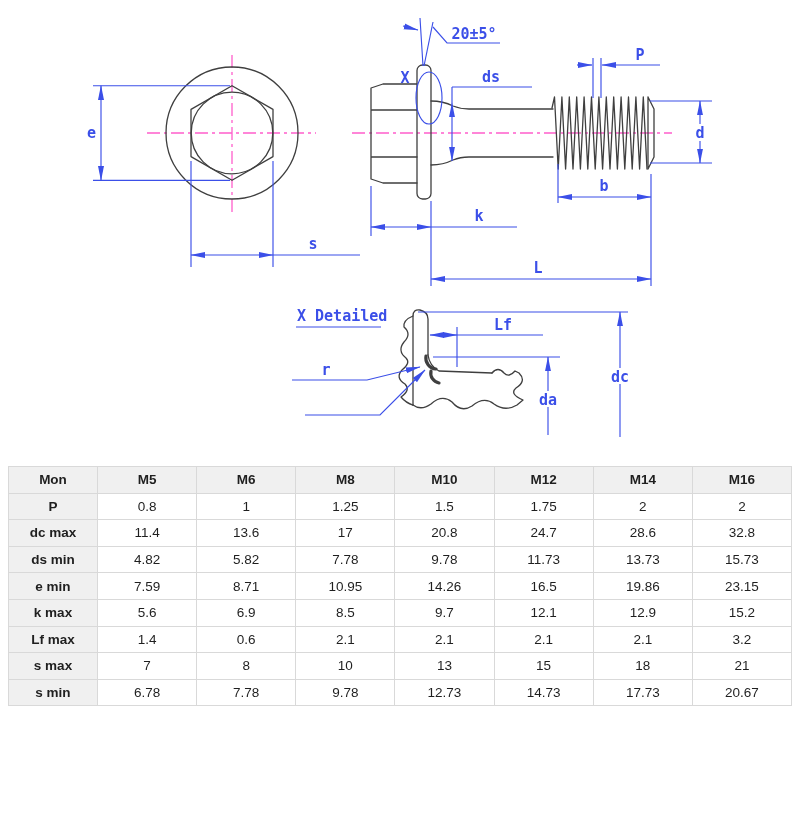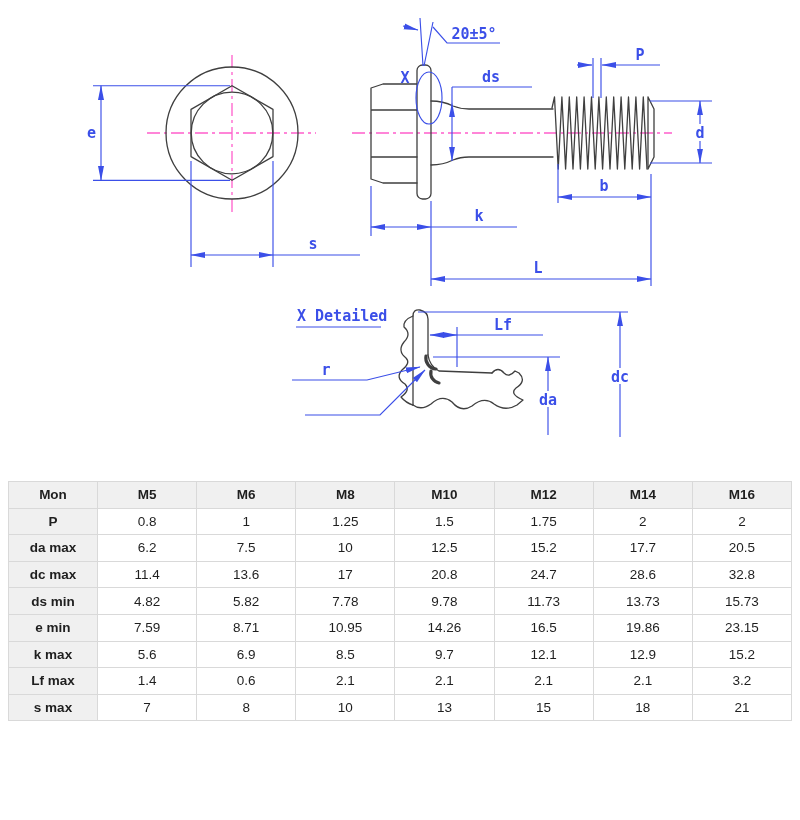--- a/index.html
+++ b/index.html
@@ -18,7 +18,7 @@
   .lbl.end{text-anchor:end;}
   #arrowhead{fill:var(--blue,#3b4fe8);}
   
-  table.spec{position:absolute;left:8px;top:481px;width:784px;border-collapse:collapse;
+  table.spec{position:absolute;left:8px;top:466px;width:784px;border-collapse:collapse;
              table-layout:fixed;font-size:13.5px;color:#1f1f1f;}
   table.spec th,table.spec td{border:1px solid #d9d9d9;text-align:center;vertical-align:middle;
              padding:0;height:25.6px;overflow:hidden;white-space:nowrap;}

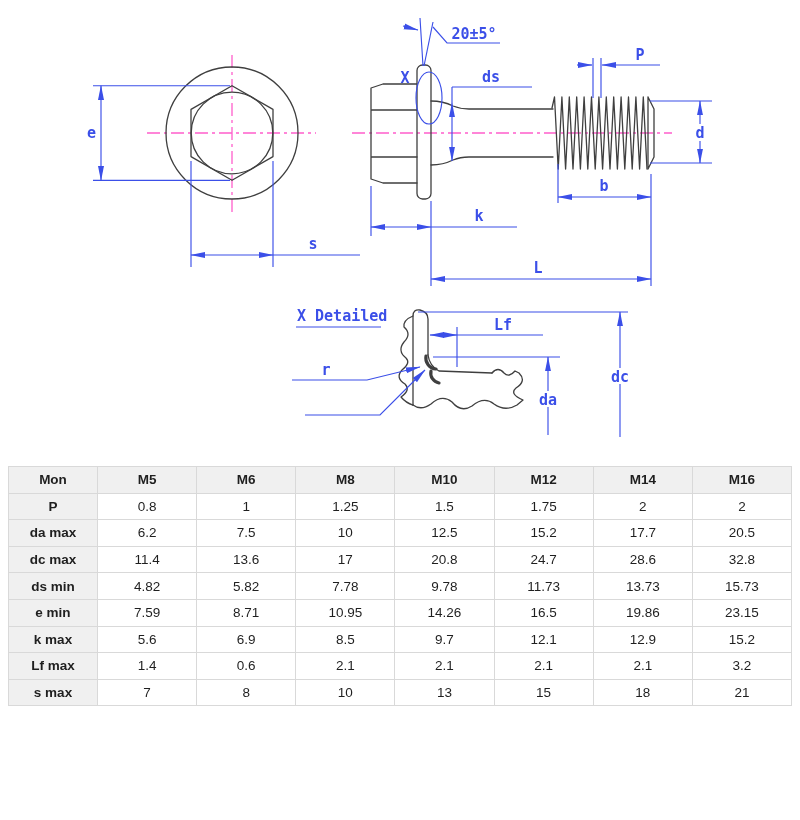--- a/index.html
+++ b/index.html
@@ -208,16 +208,6 @@
           <td>2</td>
         </tr>
         <tr>
-          <th>da max</th>
-          <td>6.2</td>
-          <td>7.5</td>
-          <td>10</td>
-          <td>12.5</td>
-          <td>15.2</td>
-          <td>17.7</td>
-          <td>20.5</td>
-        </tr>
-        <tr>
           <th>dc max</th>
           <td>11.4</td>
           <td>13.6</td>

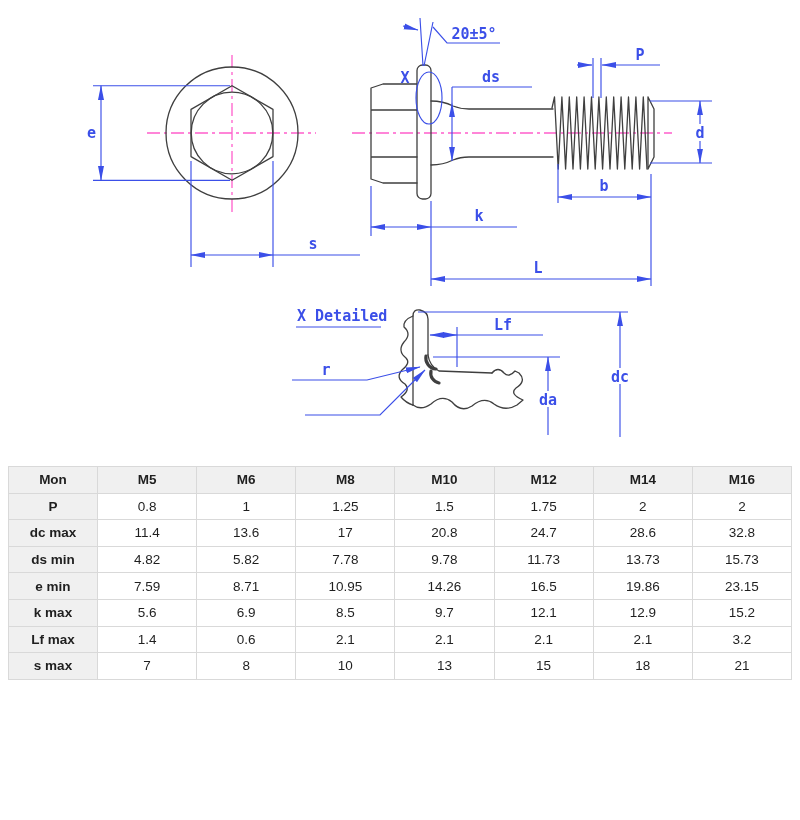--- a/index.html
+++ b/index.html
@@ -267,6 +267,16 @@
           <td>18</td>
           <td>21</td>
         </tr>
+        <tr>
+          <th>s min</th>
+          <td>6.78</td>
+          <td>7.78</td>
+          <td>9.78</td>
+          <td>12.73</td>
+          <td>14.73</td>
+          <td>17.73</td>
+          <td>20.67</td>
+        </tr>
       </tbody>
   </table>
 

